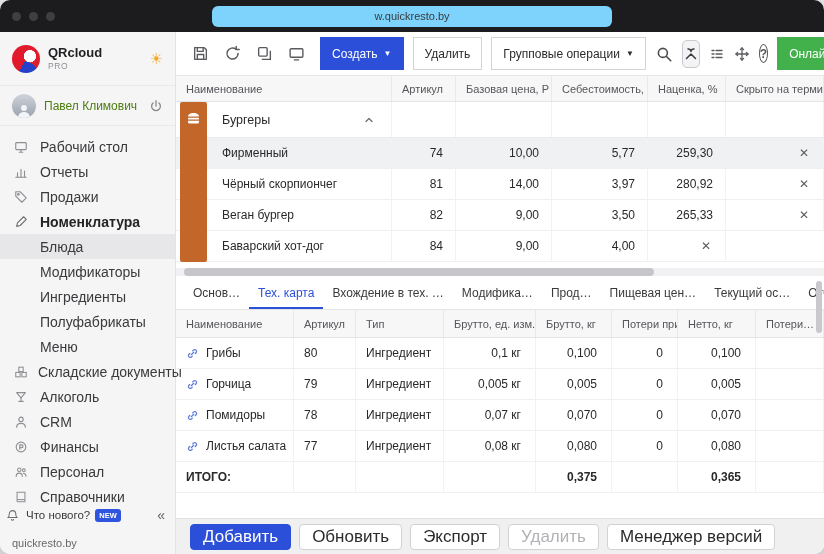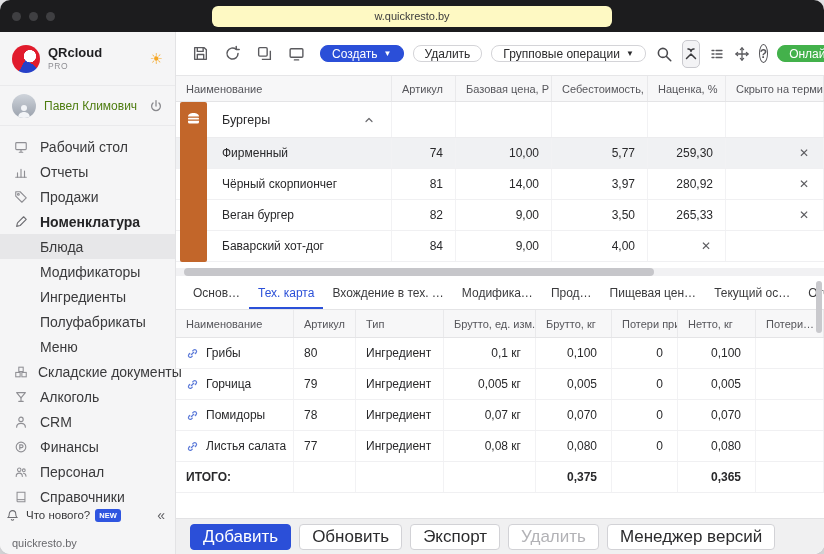--- a/index.html
+++ b/index.html
@@ -11,7 +11,7 @@
   .titlebar { height:32px; background:#1c1c1e; display:flex; align-items:center; position:relative; }
   .dots { display:flex; gap:8px; margin-left:12px; }
   .dot { width:9px; height:9px; border-radius:50%; background:#3f3f42; }
-  .urlbar { position:absolute; left:50%; transform:translateX(-50%); width:400px; height:21px; background:#fef9c3; border-radius:6px; font-size:11px; color:#3a3a3c; display:flex; align-items:center; justify-content:center; }
+  .urlbar { position:absolute; left:50%; transform:translateX(-50%); width:400px; height:21px; background:#7dd3fc; border-radius:6px; font-size:11px; color:#3a3a3c; display:flex; align-items:center; justify-content:center; }
 
   .app { display:flex; height:522px; }
 

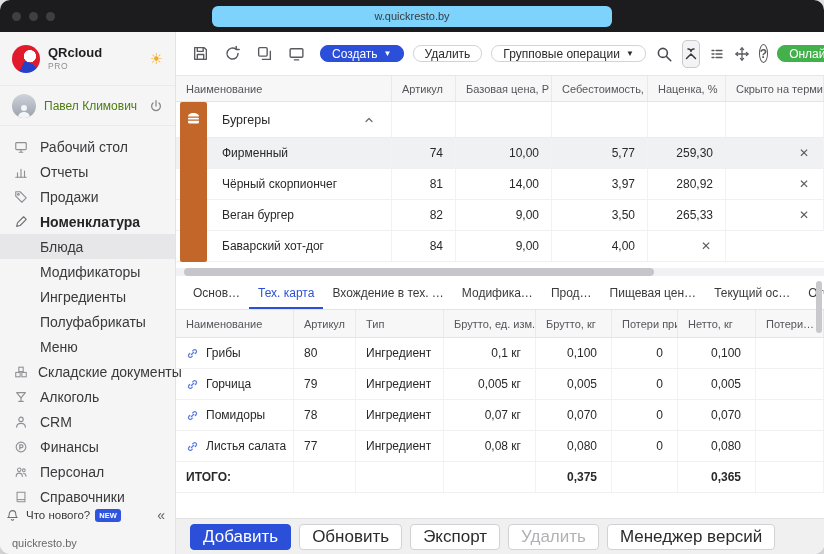--- a/index.html
+++ b/index.html
@@ -45,7 +45,7 @@
   .toolbar { height:44px; display:flex; align-items:center; padding:0 12px 0 16px; gap:9px; border-bottom:1px solid #e6e6e8; }
   .tb-icons { display:flex; gap:15px; margin-right:6px; }
   .icon-btn { display:flex; align-items:center; justify-content:center; }
-  .btn { font-size:12px; height:17px; display:inline-flex; align-items:center; border-radius:8px; padding:0 11px; background:#fff; color:#2b2b2d; border:1px solid #d4d4d8; white-space:nowrap; }
+  .btn { font-size:12px; height:33px; display:inline-flex; align-items:center; border-radius:0; padding:0 11px; background:#fff; color:#2b2b2d; border:1px solid #d4d4d8; white-space:nowrap; }
   .btn.primary { background:#2b4fd8; border-color:#2b4fd8; color:#fff; }
   .caret { font-size:8px; margin-left:6px; }
   .search-btn { margin-left:auto; }

